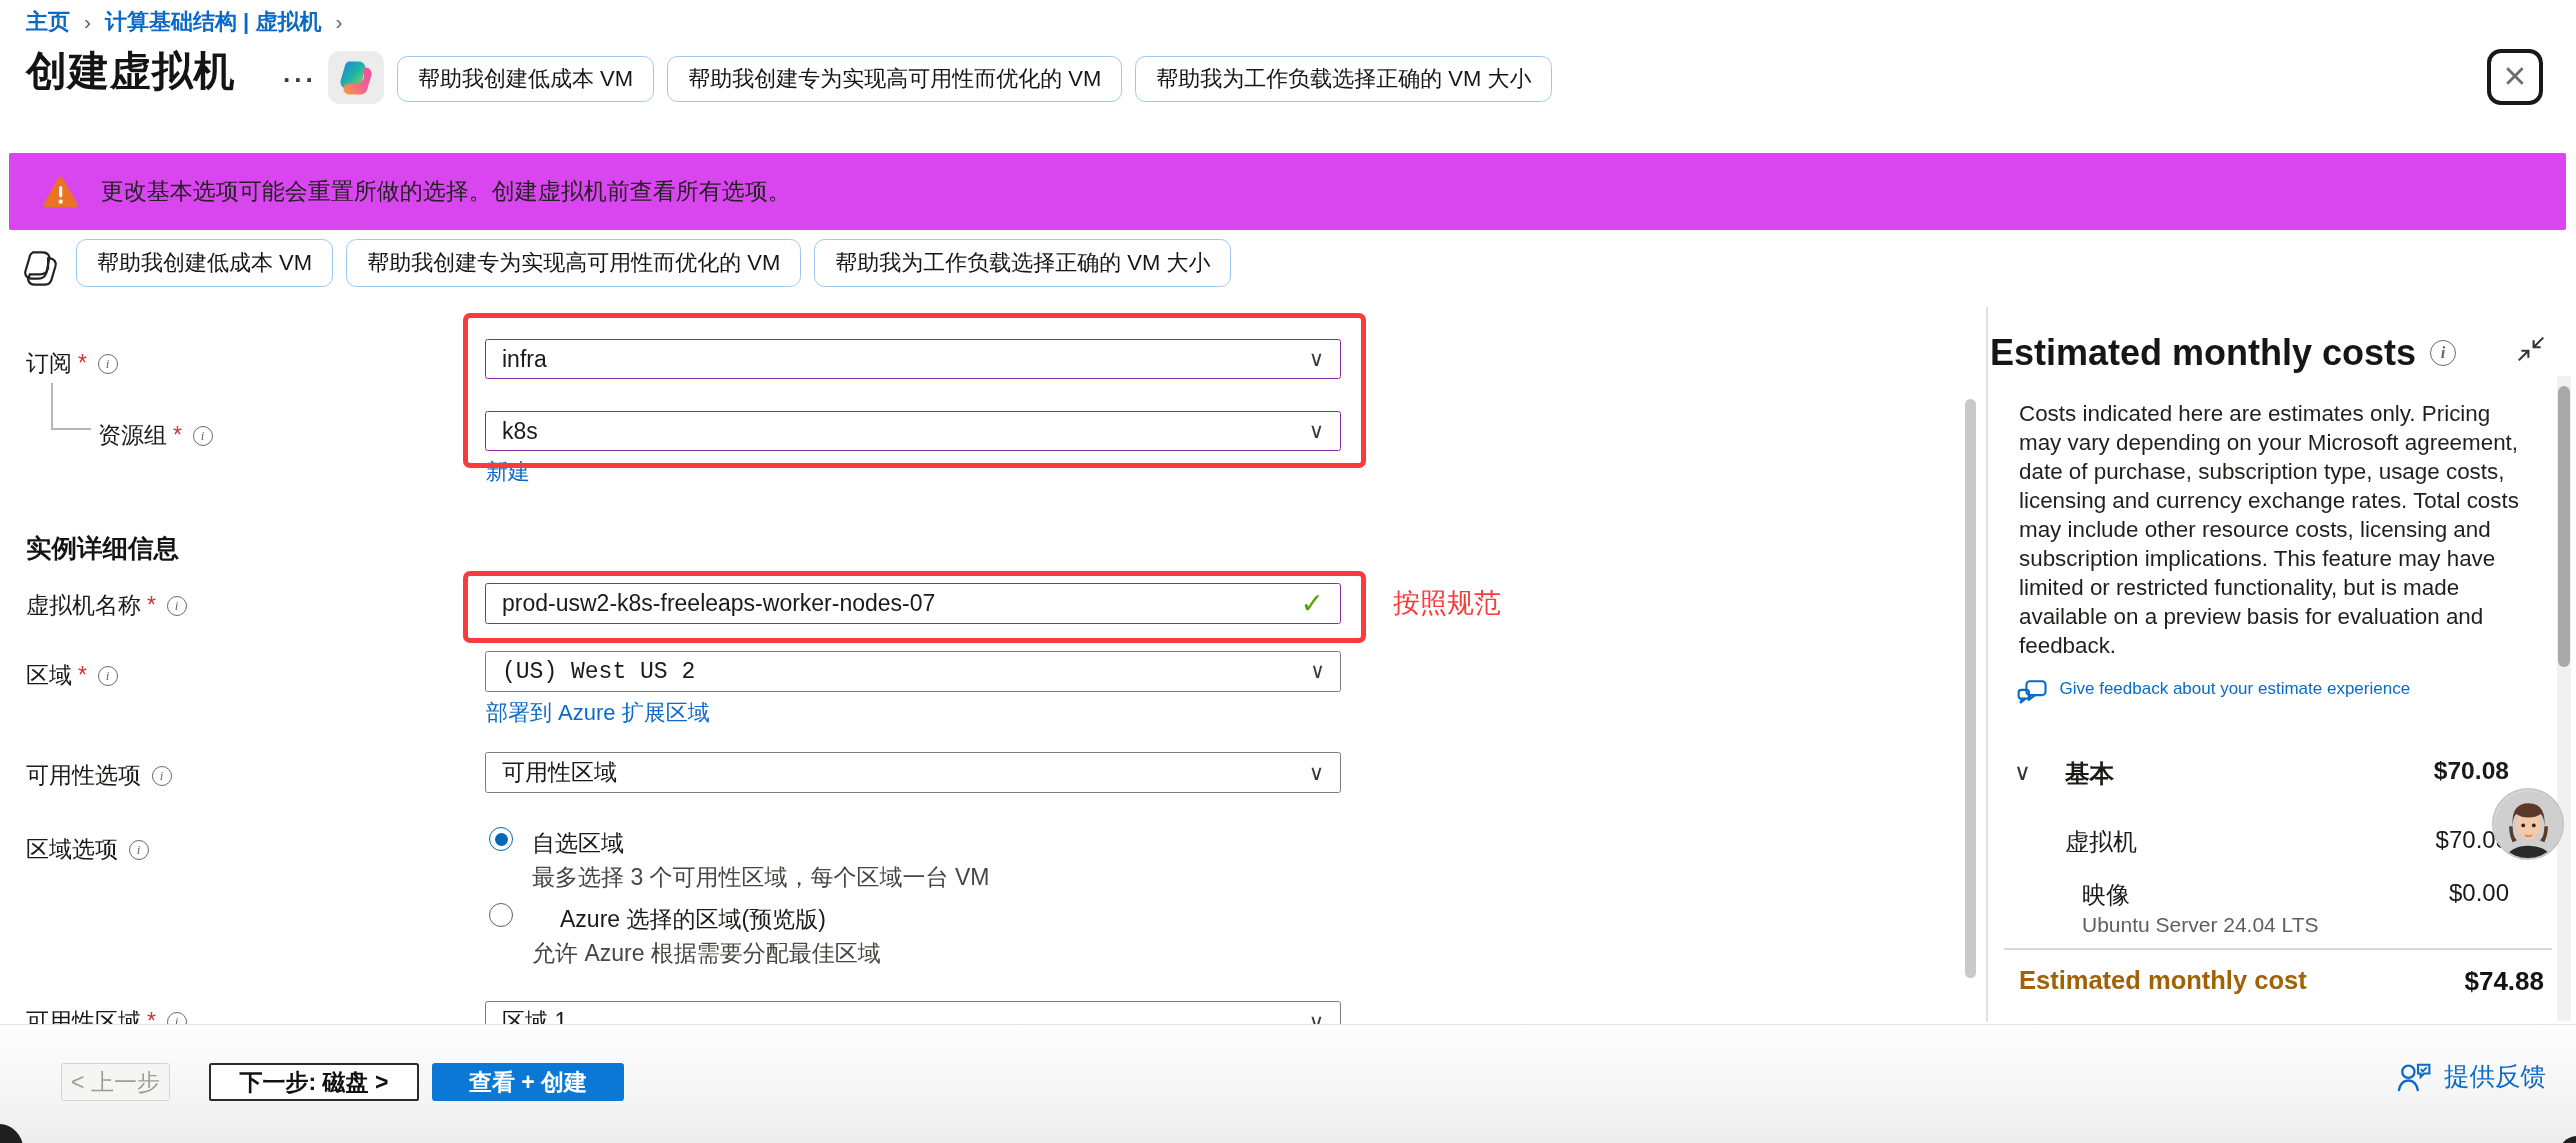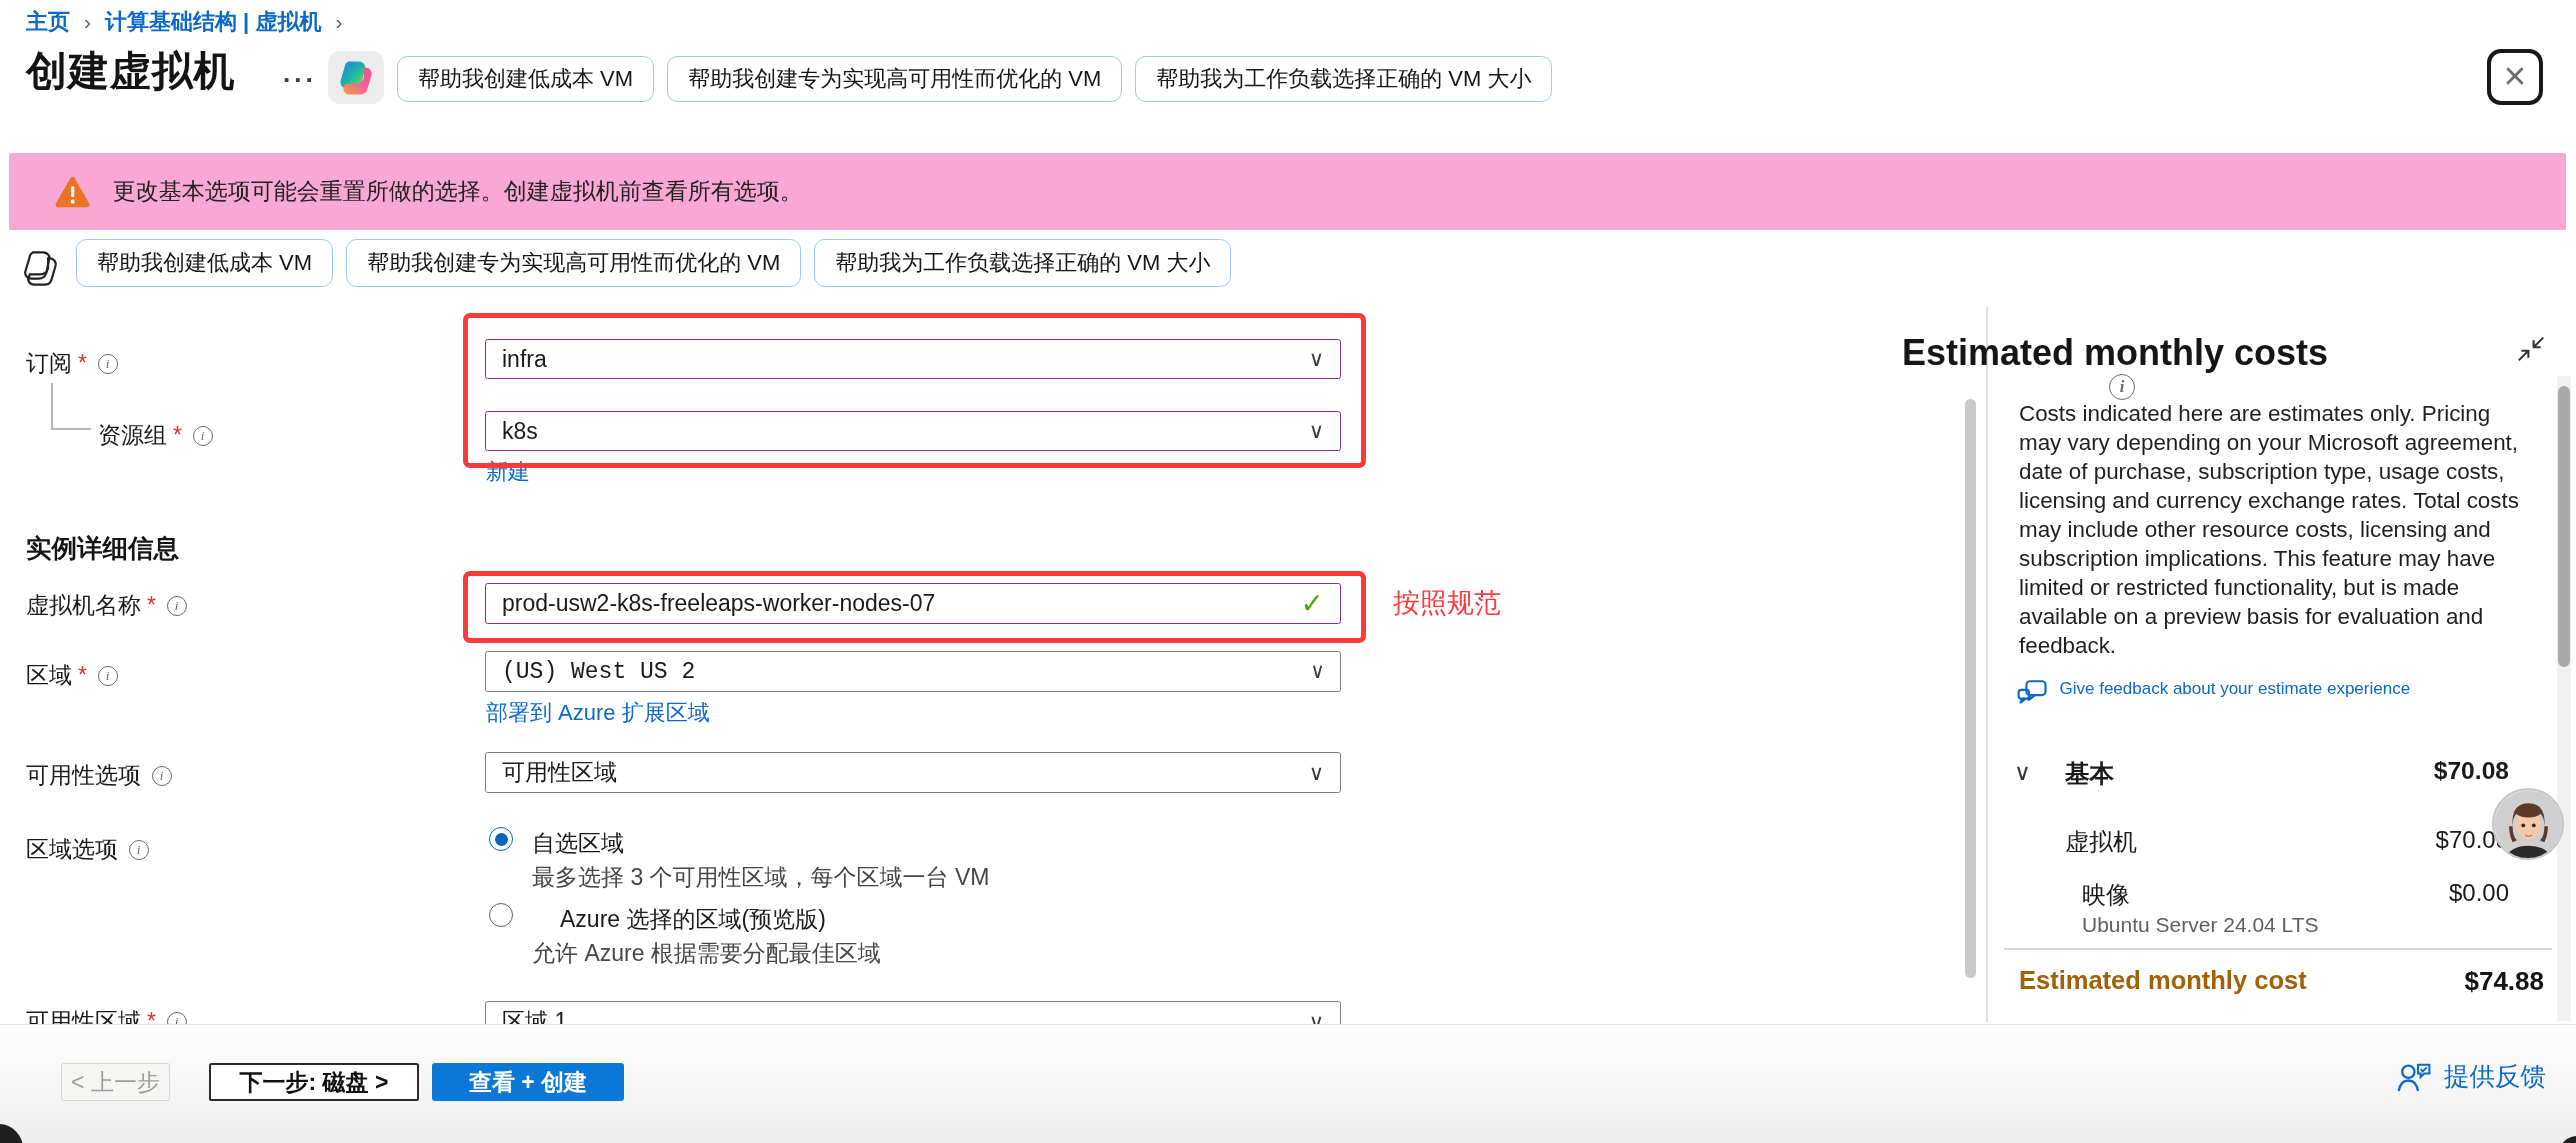--- a/index.html
+++ b/index.html
@@ -26,7 +26,7 @@
   .close-annot{left:2487px;top:49px;width:56px;height:56px;border:4.4px solid #181818;border-radius:14px;background:#fff;display:grid;place-items:center;box-sizing:border-box;cursor:pointer;}
   .close-annot span{font-size:39px;color:#6d6d6d;line-height:1;margin-top:-3.5px;}
   
-  .banner{left:8.8px;top:153px;width:2557px;height:77px;background:#f9a8d4;border-radius:1.8px;display:flex;align-items:center;padding-left:46px;box-sizing:border-box;gap:23px;}
+  .banner{left:8.8px;top:153px;width:2557px;height:77px;background:#d946ef;border-radius:1.8px;display:flex;align-items:center;padding-left:34px;box-sizing:border-box;gap:23px;}
   .banner-text{font-size:23px;color:#23211f;}
   .copilot-outline{left:21px;top:249px;}
   

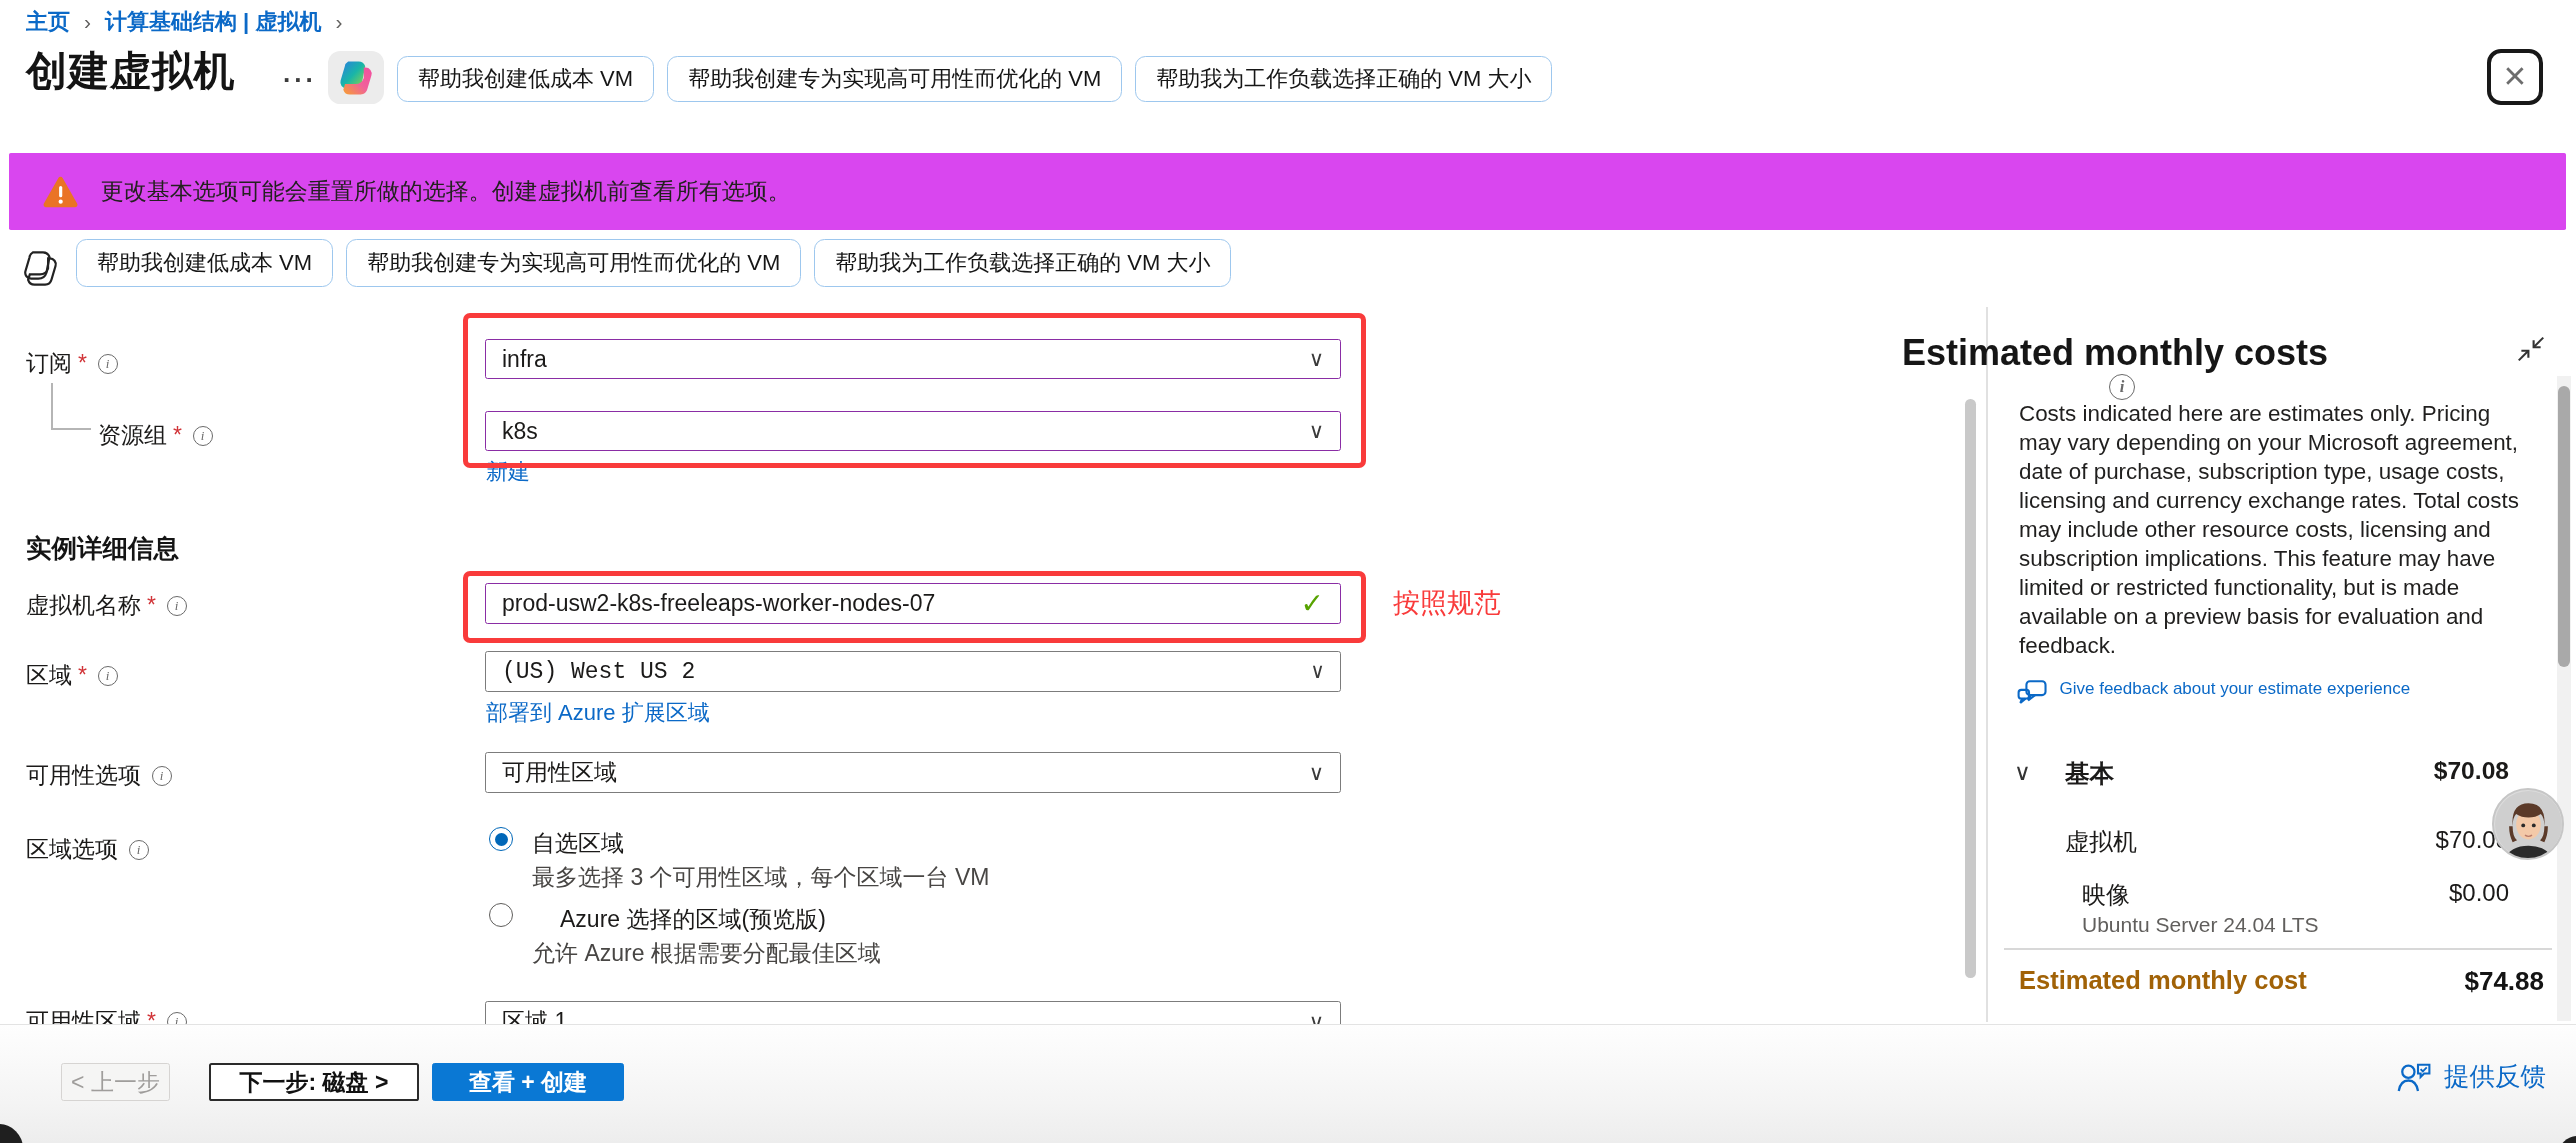--- a/index.html
+++ b/index.html
@@ -53,7 +53,7 @@
   .panel-sb-track{left:2557px;top:376px;width:14px;height:645px;background:#f1f1f1;}
   .panel-sb-thumb{left:2558px;top:386px;width:12.3px;height:281px;background:#a9a9a9;border-radius:6.1px;}
   
-  .panel-title{left:1902px;top:332px;display:flex;align-items:center;font-size:36px;font-weight:700;color:#161616;flex-direction:column;}
+  .panel-title{left:1990px;top:332px;display:flex;align-items:center;font-size:36px;font-weight:700;color:#161616;}
   .panel-title .info-i{width:26px;height:26px;font-size:16.7px;margin-left:14px;}
   .collapse-ic{left:2516px;top:335px;}
   .panel-para{left:2019px;top:399px;width:505px;font-size:22.4px;line-height:29px;color:#201f1e;}

